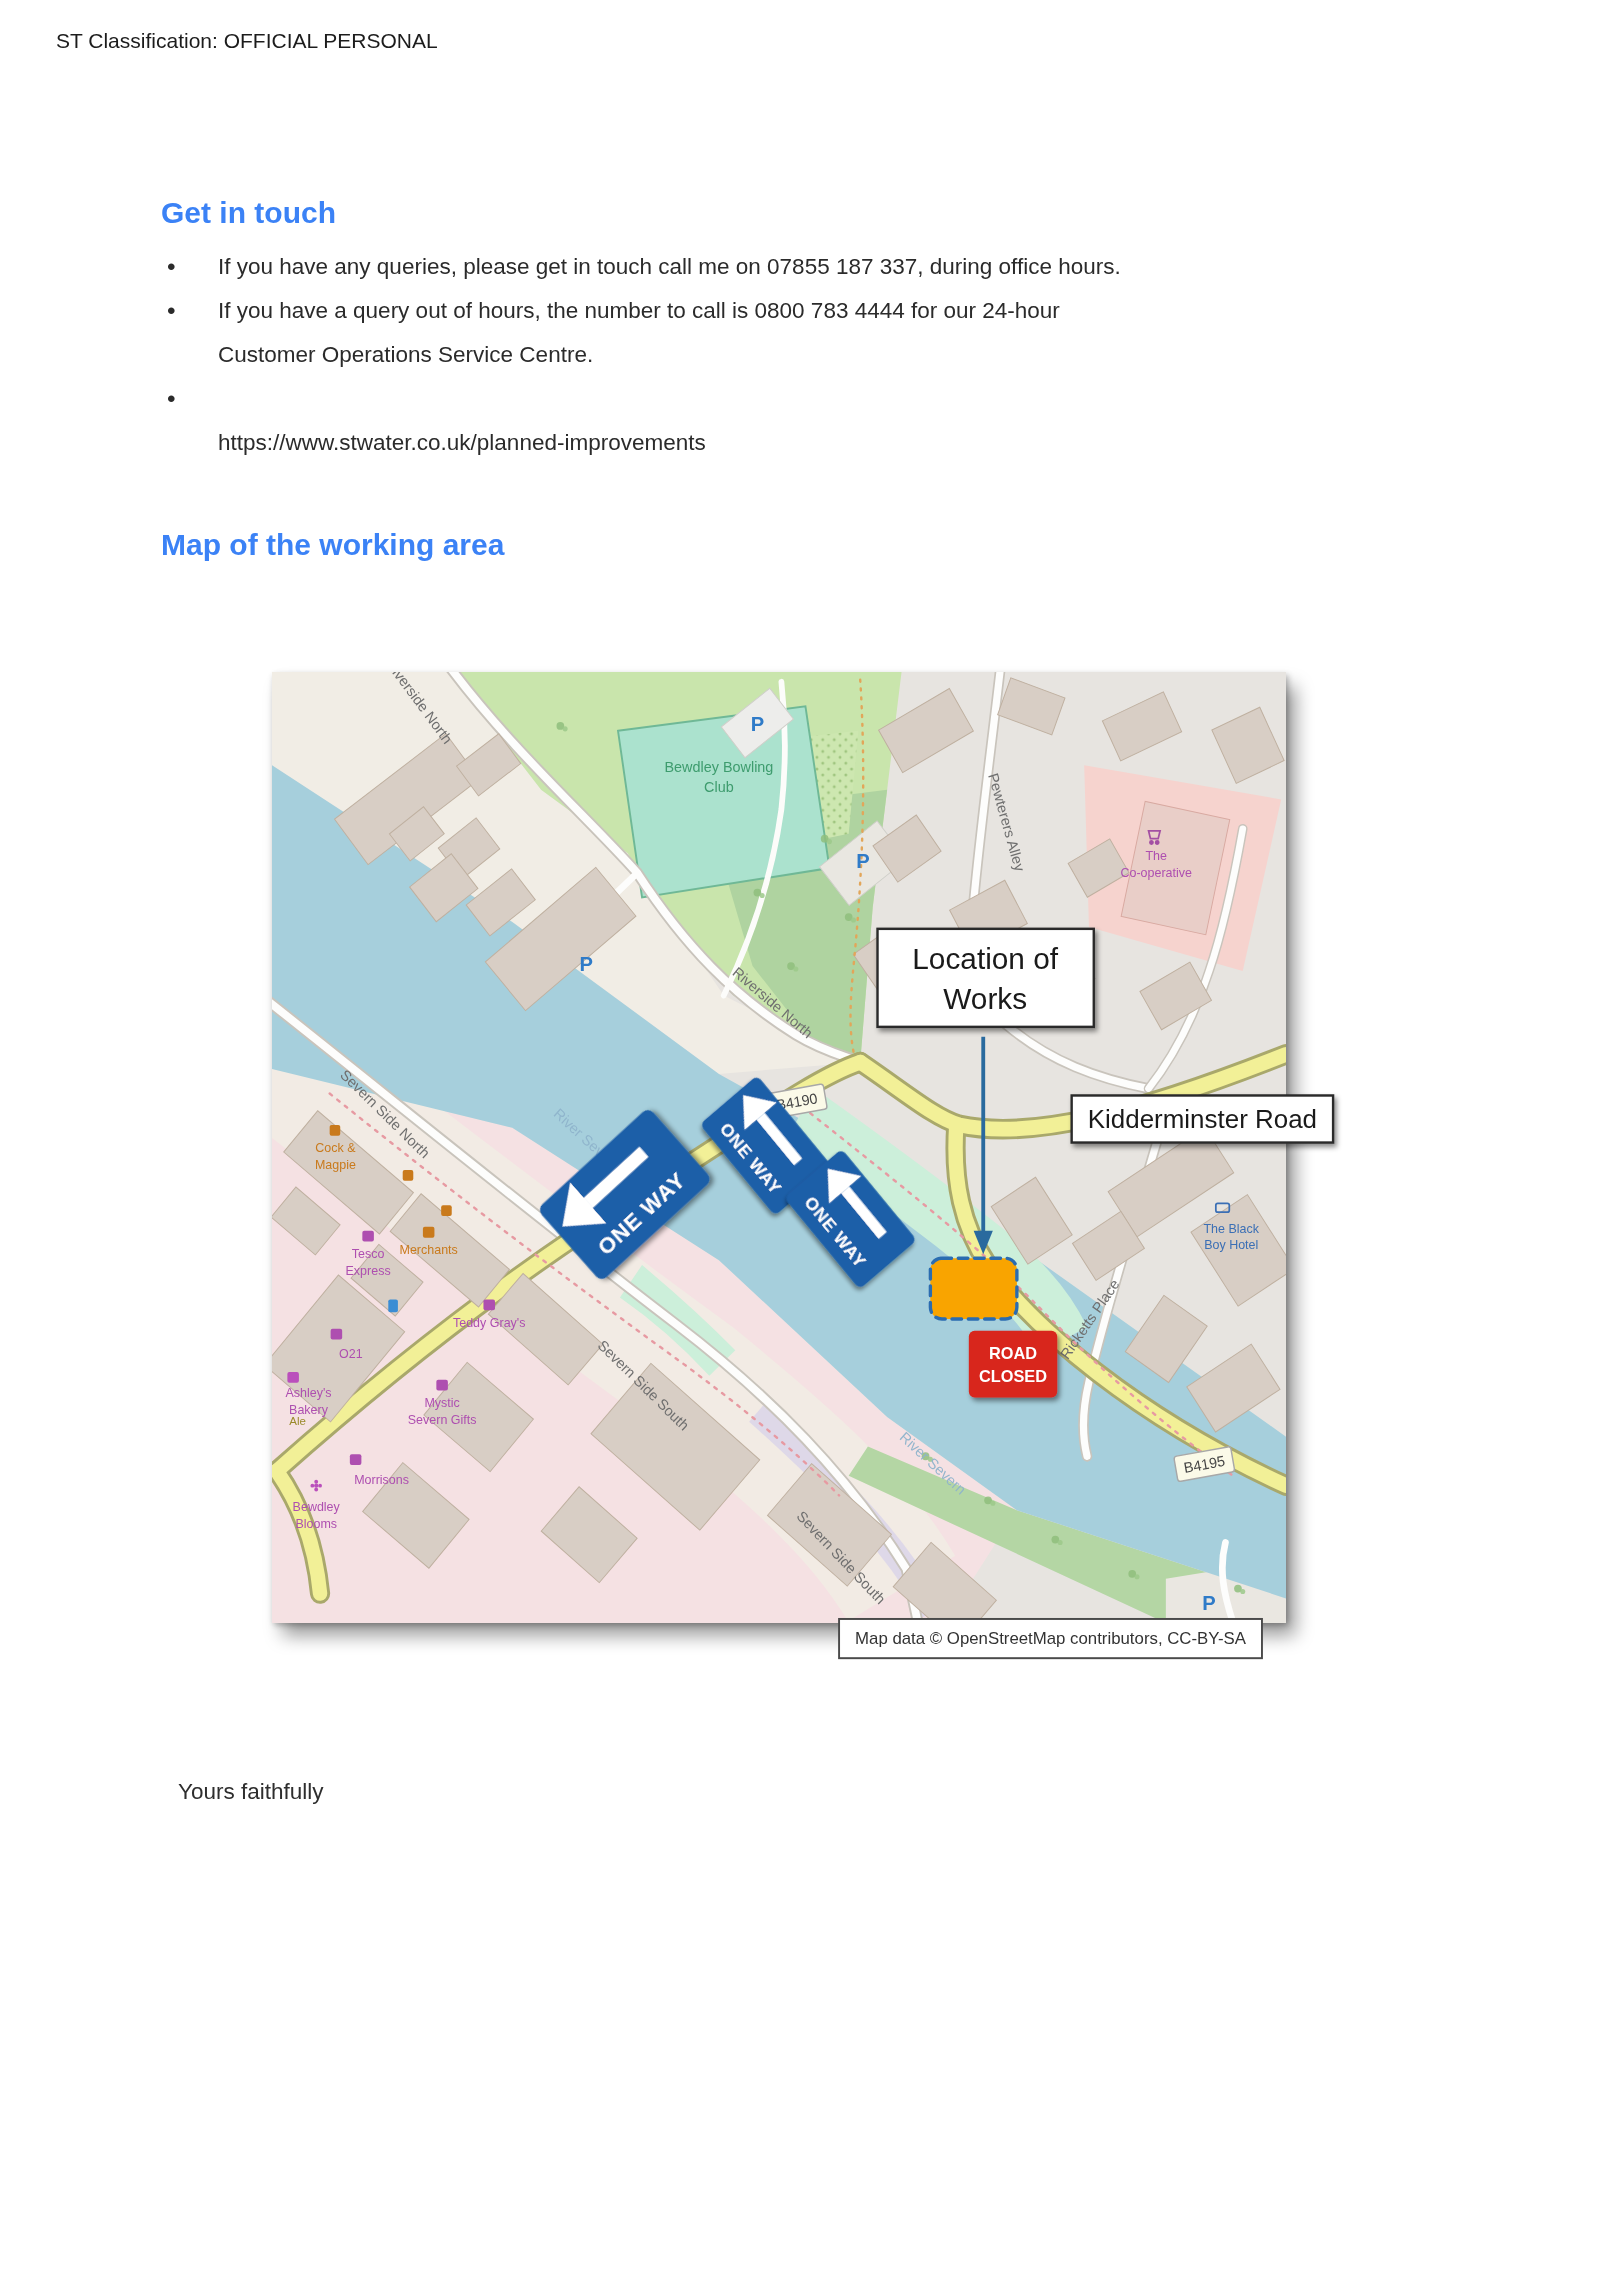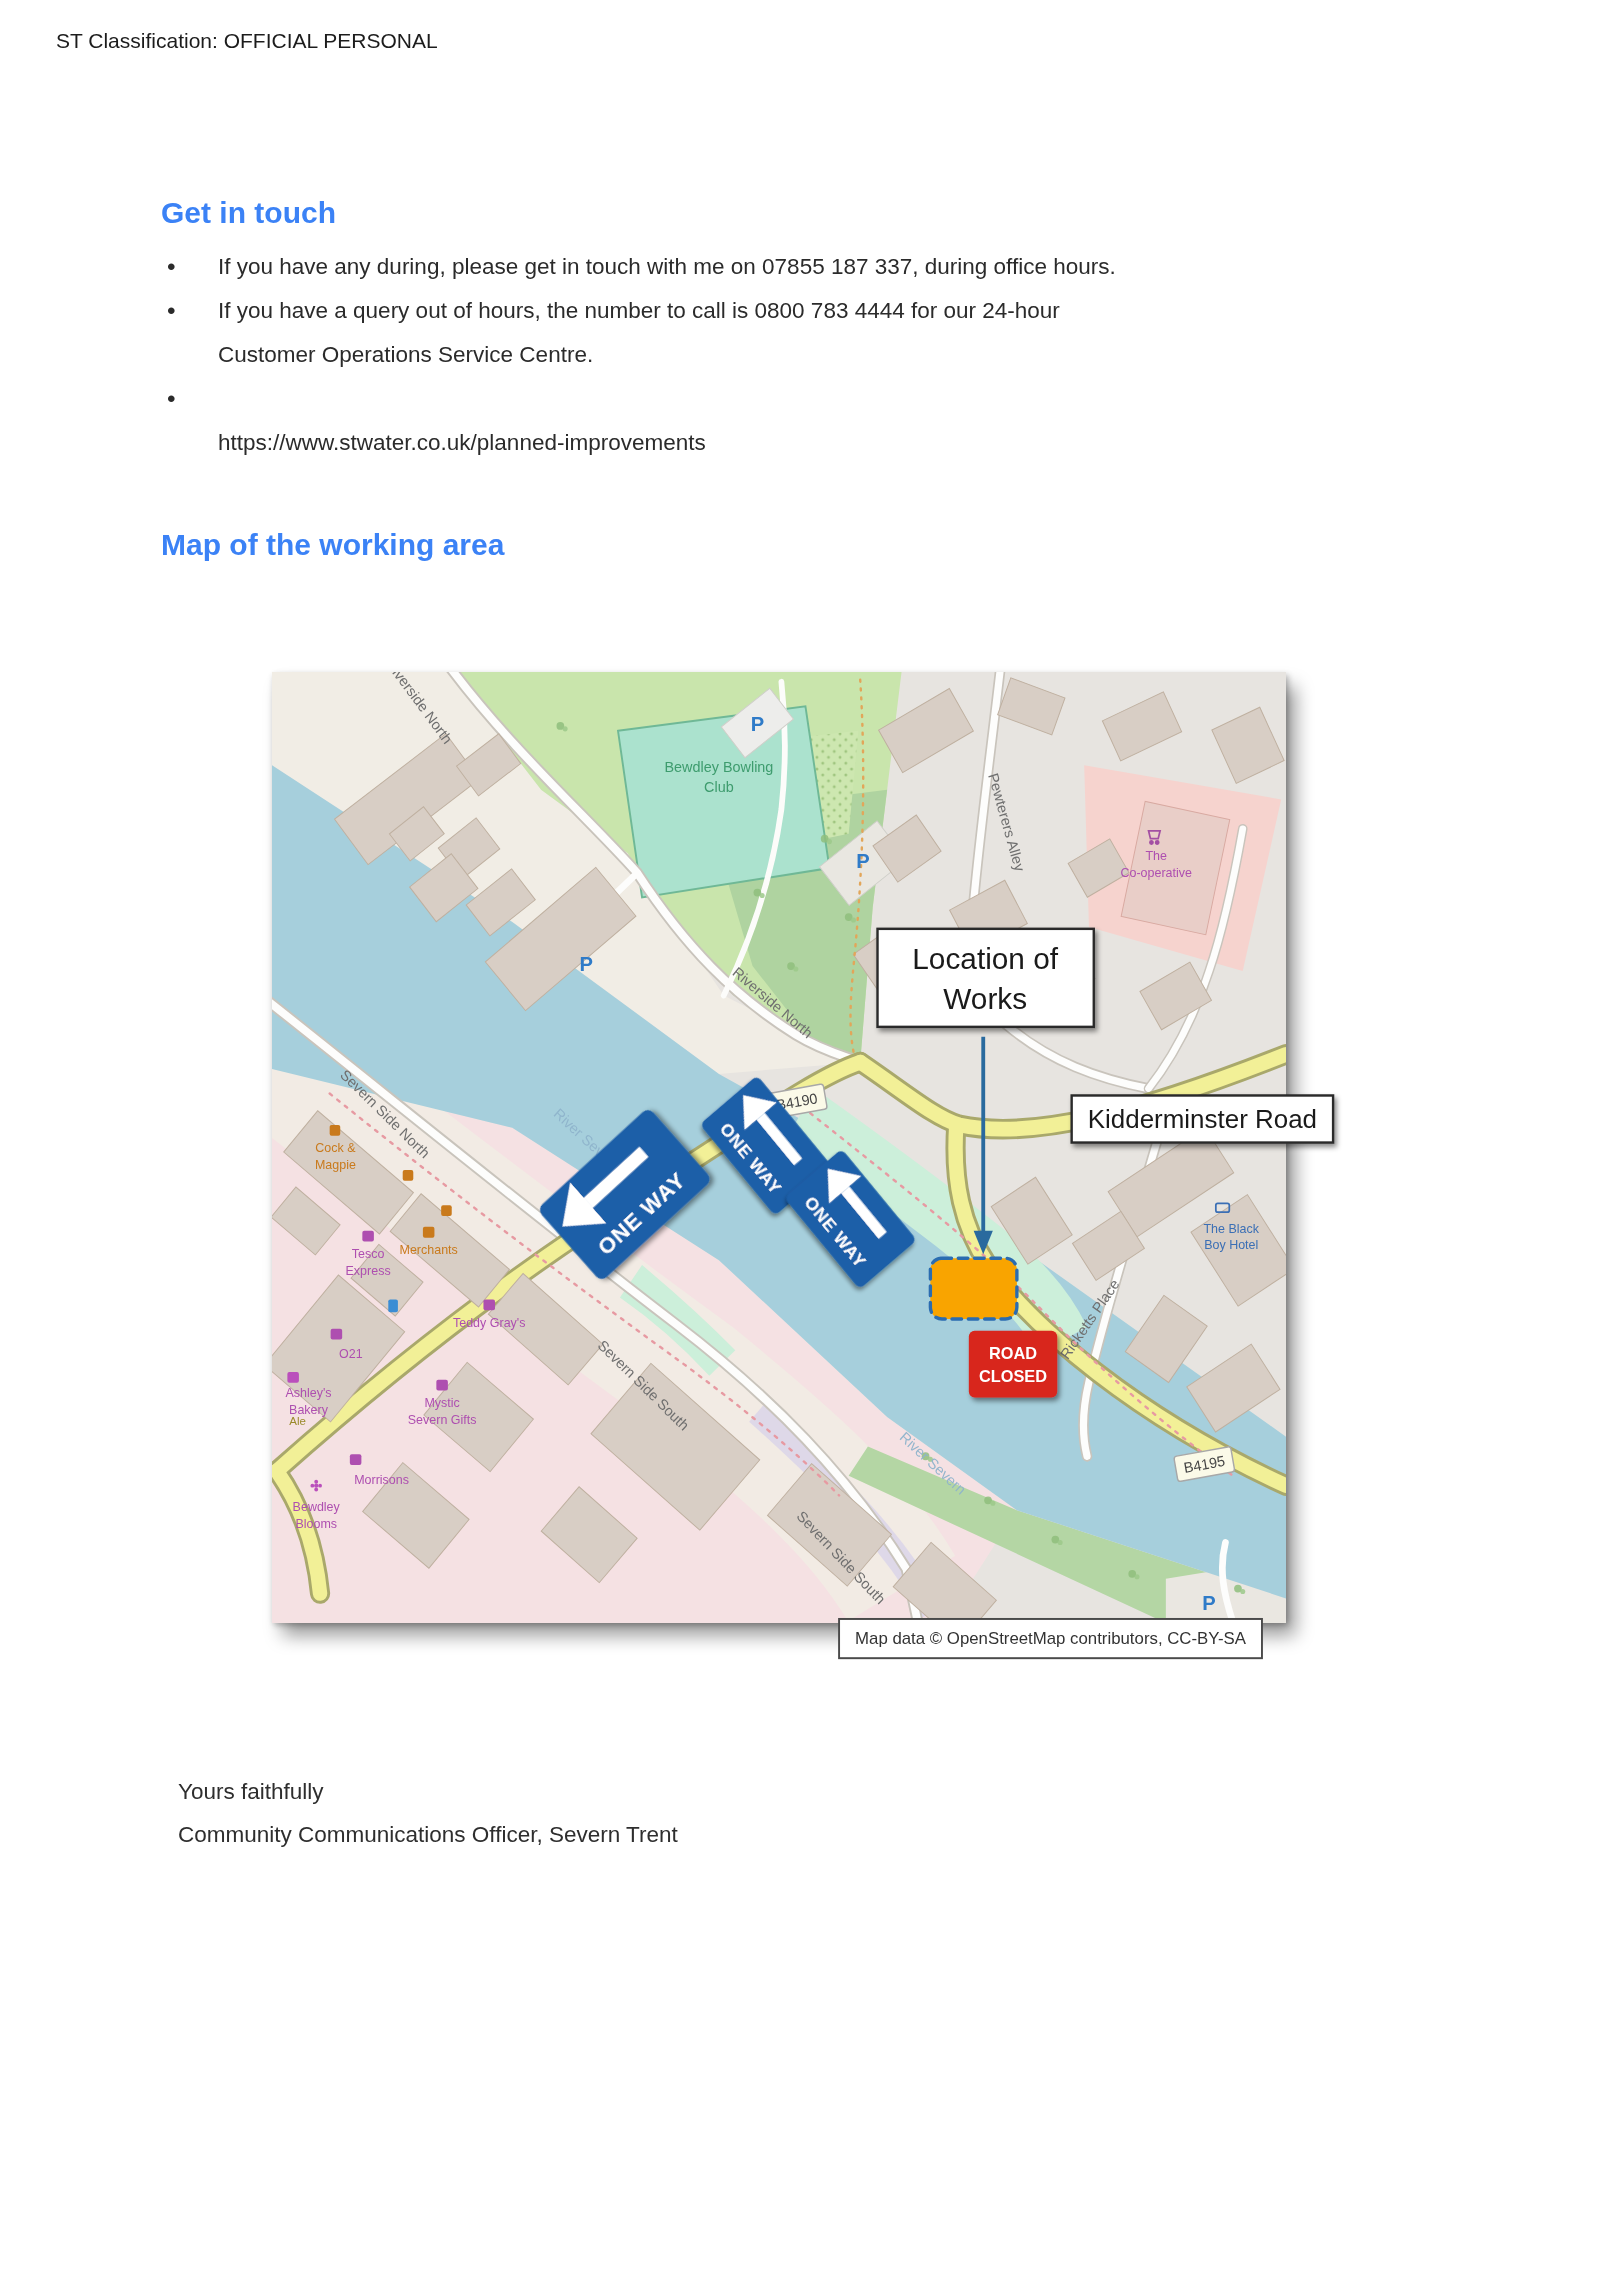--- a/index.html
+++ b/index.html
@@ -39,7 +39,7 @@
 
 <ul class="abs" id="contact-list">
   <li>
-    <span>If you have any during, please get in touch with me on </span><span class="b">07855 187 337</span><span>, during office hours.</span>
+    <span>If you have any queries, please get in touch call me on </span><span class="b">07855 187 337</span><span>, during office hours.</span>
   </li>
   <li>
     <span>If you have a query out of hours, the number to call is </span><span class="b">0800 783 4444</span><span> for our 24-hour</span><br>

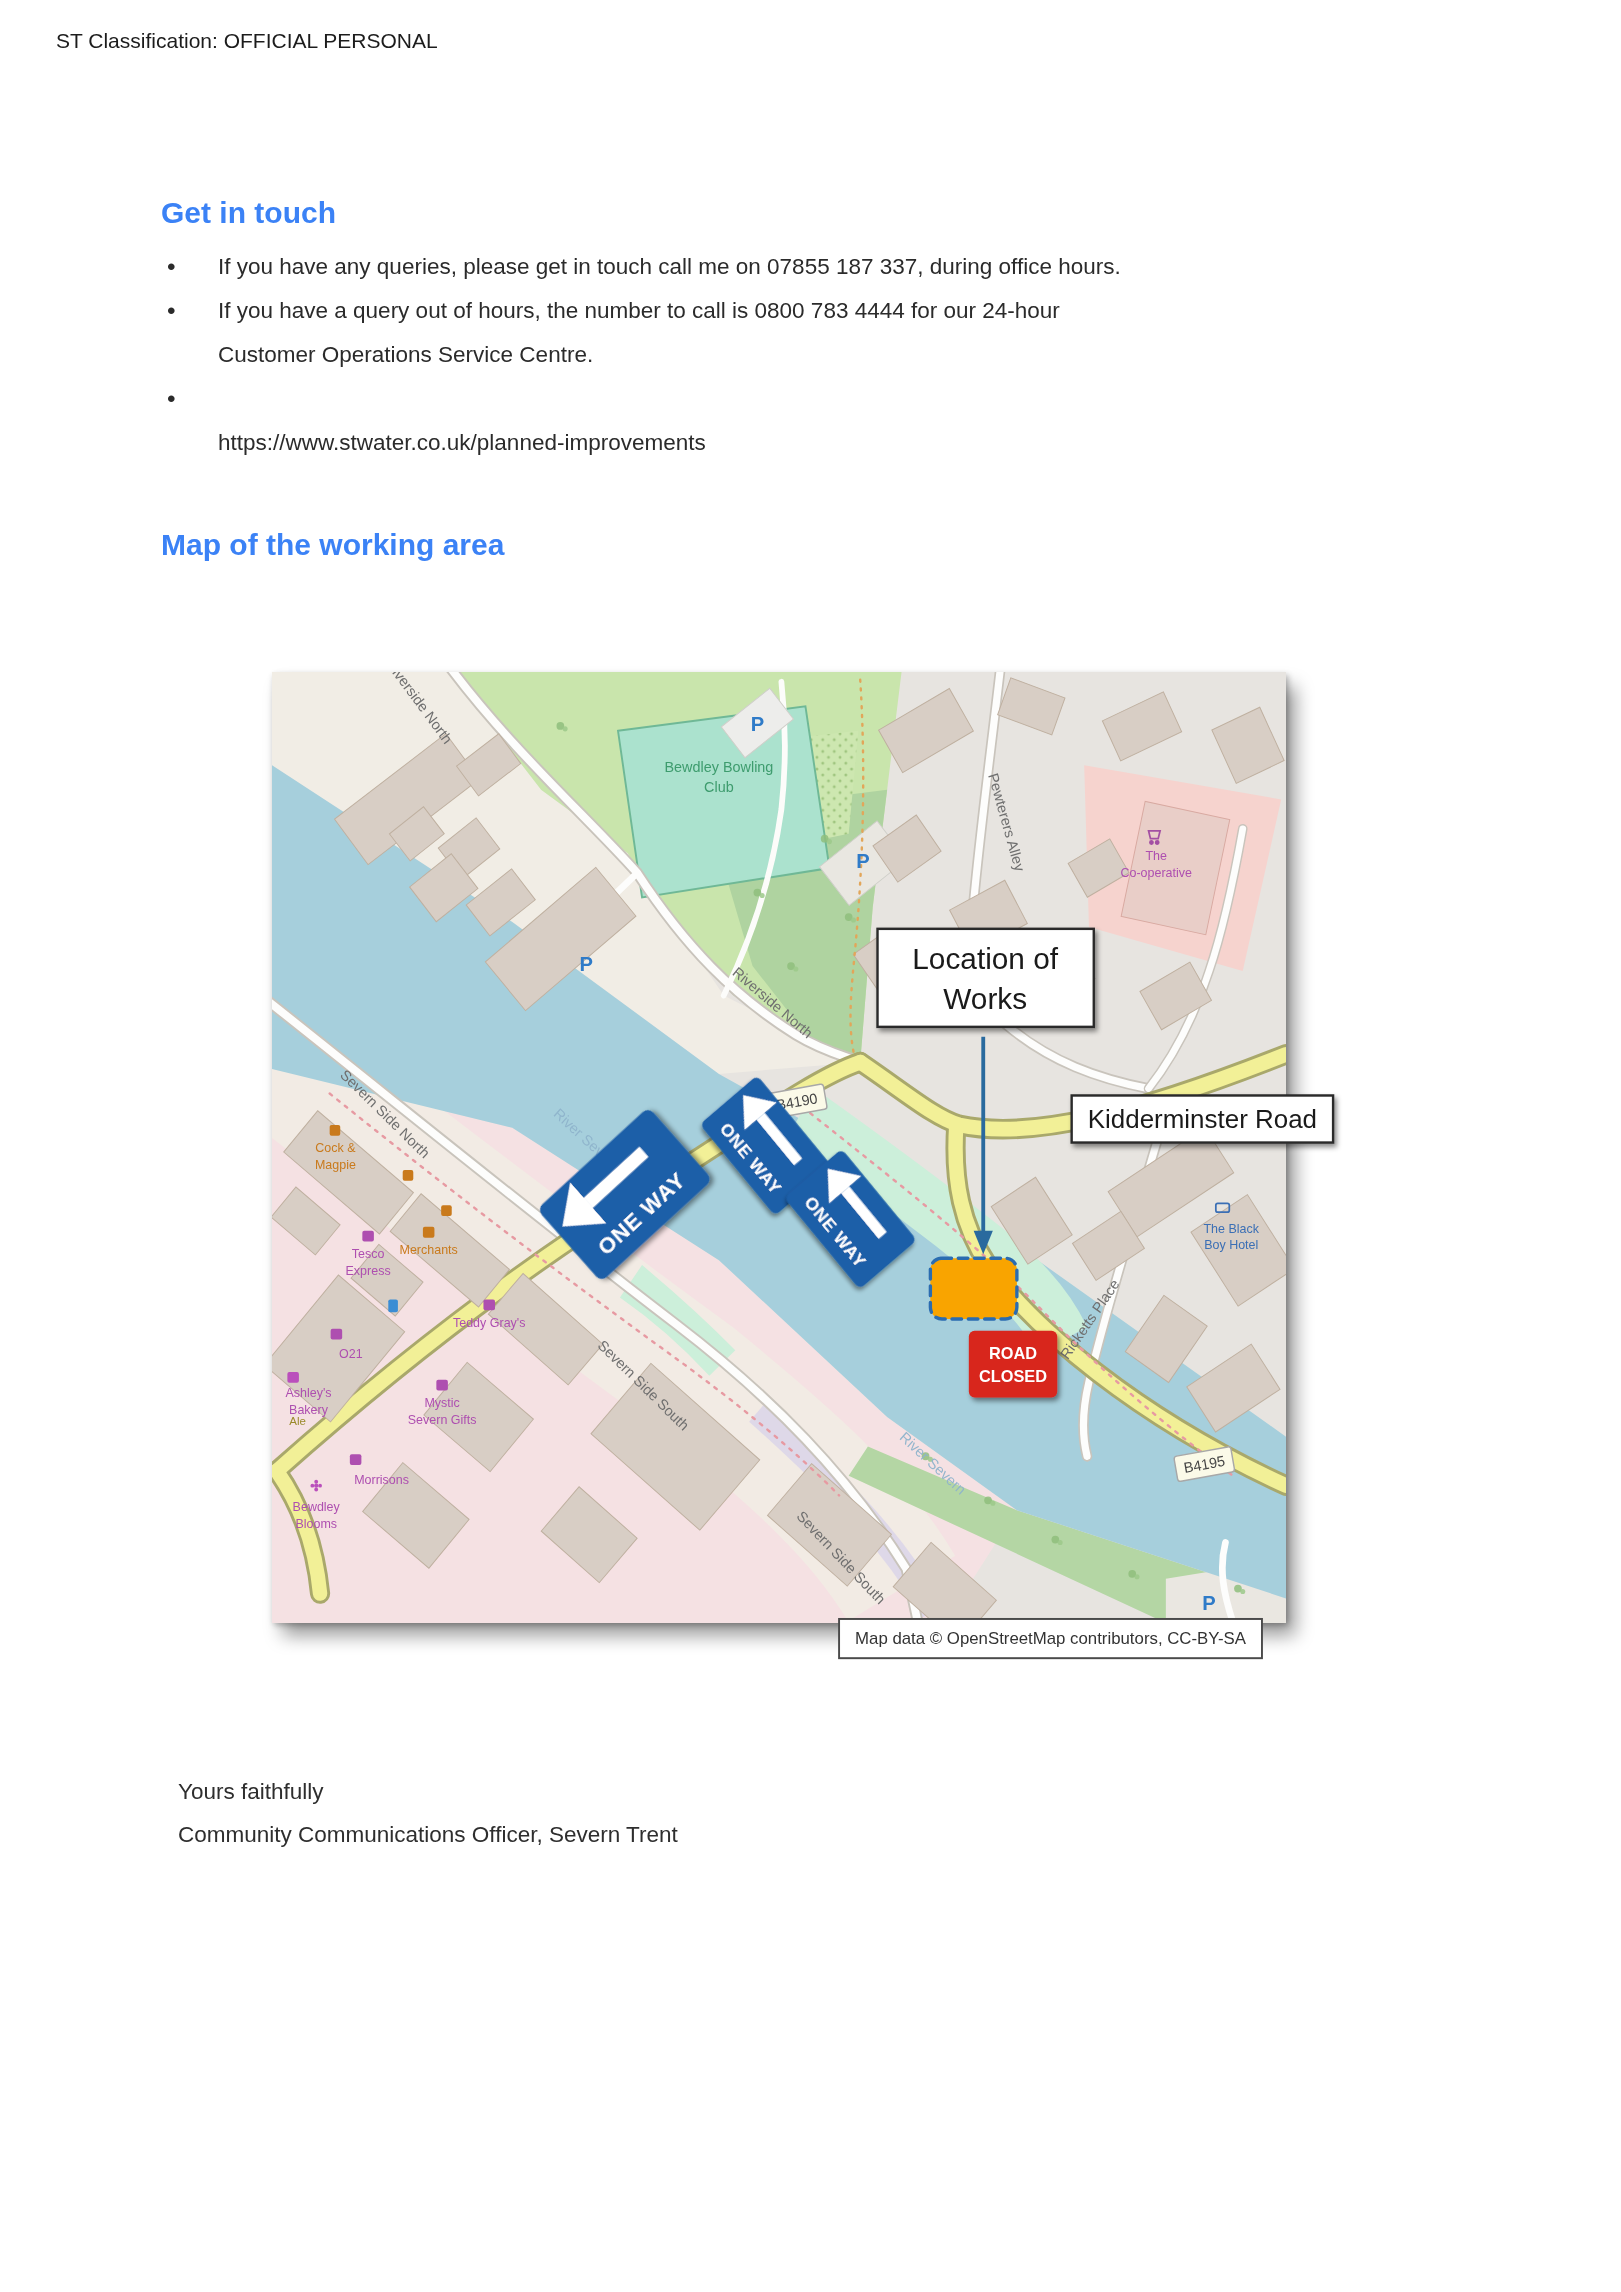--- a/index.html
+++ b/index.html
@@ -314,7 +314,6 @@
 
 <div class="abs" id="signature">
   <div>Yours faithfully</div>
-  <div>Community Communications Officer, Severn Trent</div>
 </div>
 
 

